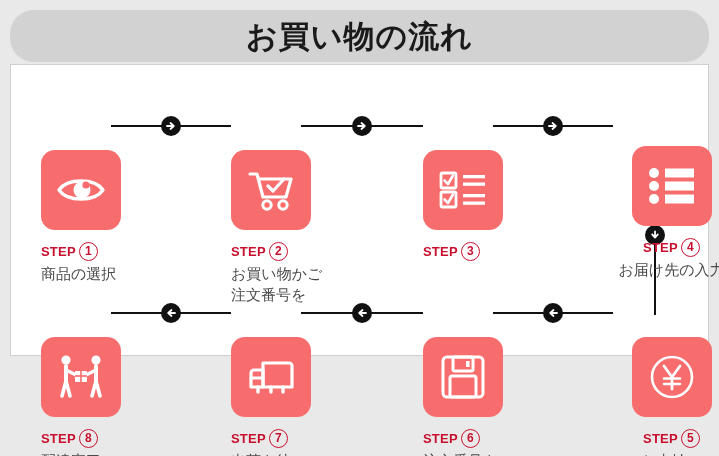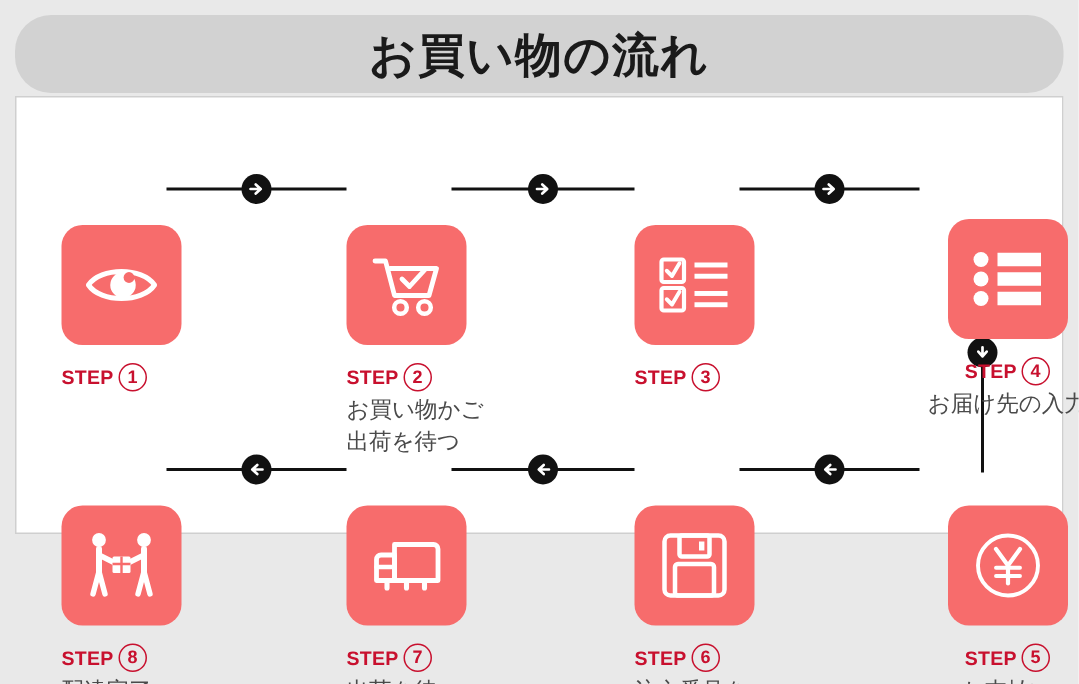--- a/index.html
+++ b/index.html
@@ -220,6 +220,7 @@
         <span class="step-word">STEP</span>
         <span class="step-num">1</span>
       </div>
+      <div class="step-label">商品の選択</div>
     </div>
 
     <div class="step" id="step-2">

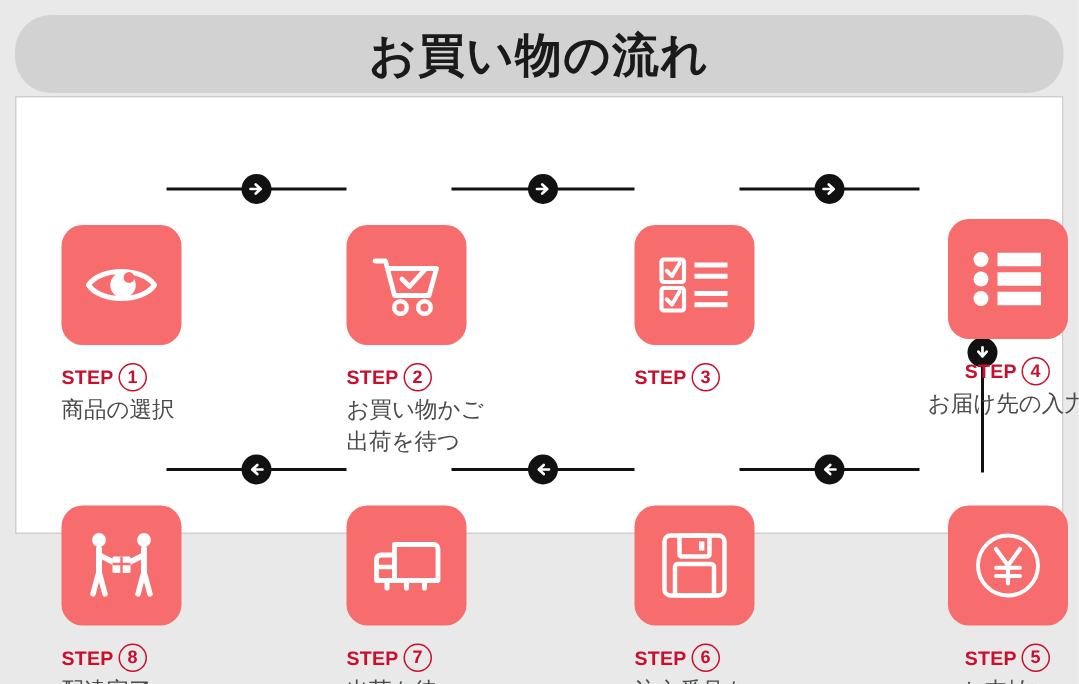--- a/index.html
+++ b/index.html
@@ -239,7 +239,7 @@
         <span class="step-num">2</span>
       </div>
       <div class="step-label">お買い物かご
-出荷を待つ</div>
+注文番号を</div>
     </div>
 
     <div class="step" id="step-3">

